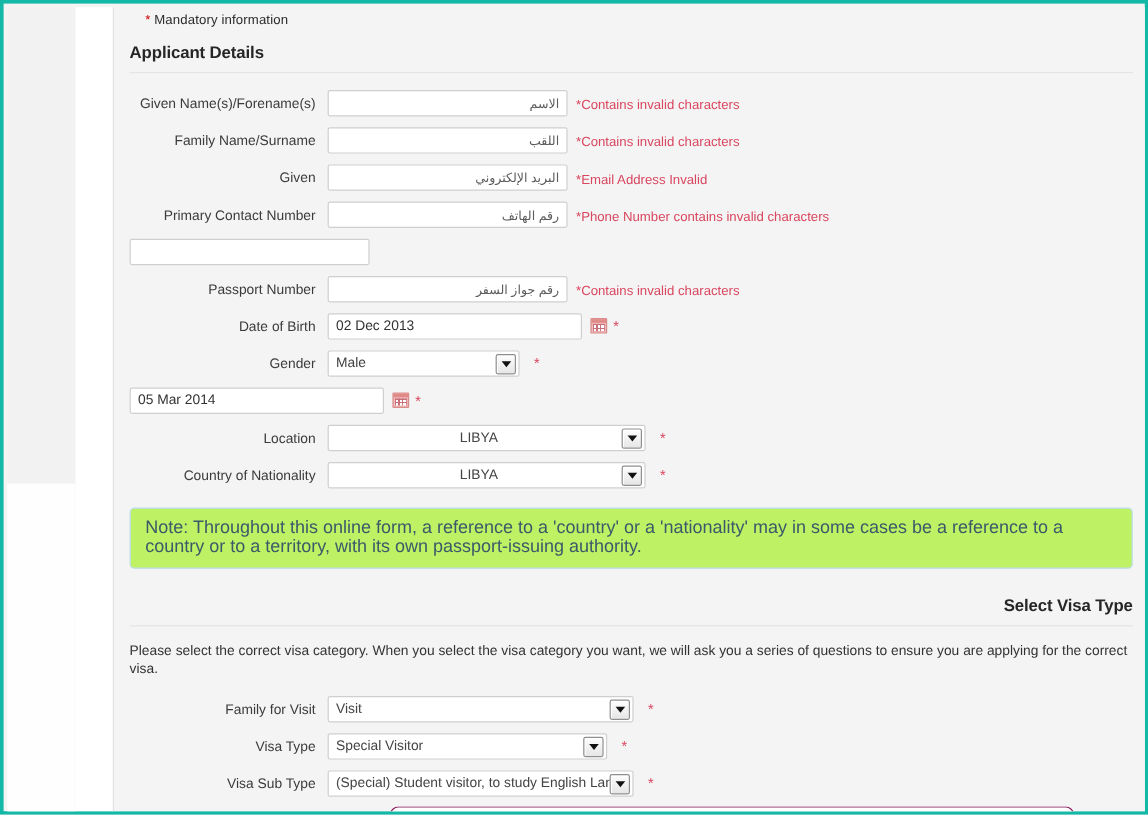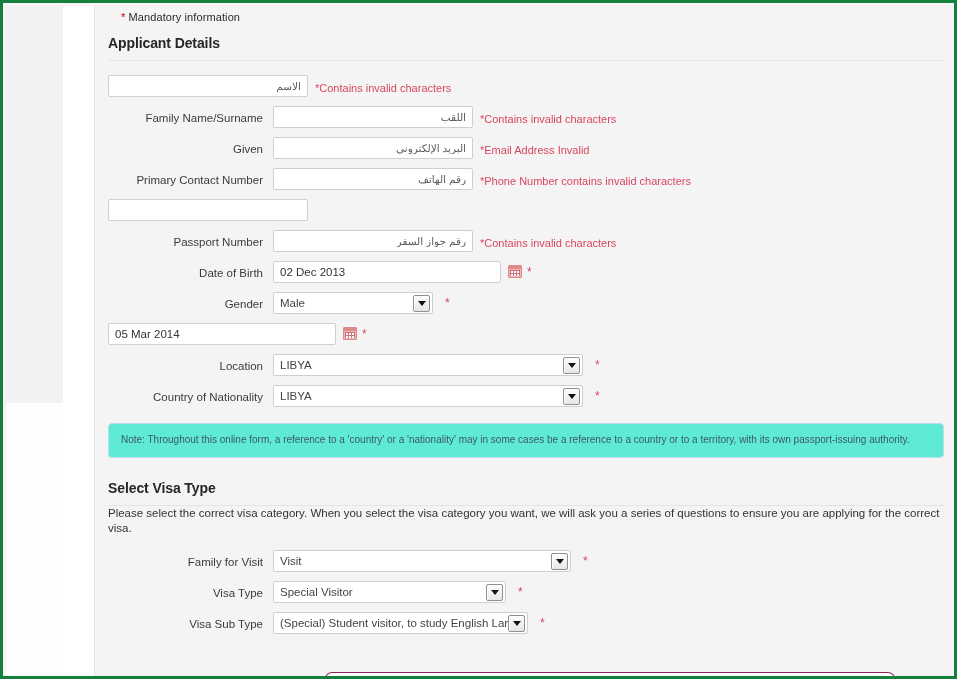--- a/index.html
+++ b/index.html
@@ -20,7 +20,7 @@
     width: 957px;
     height: 679px;
     box-sizing: border-box;
-    border: 3px solid #15803d;
+    border: 3px solid #14b8a6;
     background: #f4f4f4;
     overflow: hidden;
   }

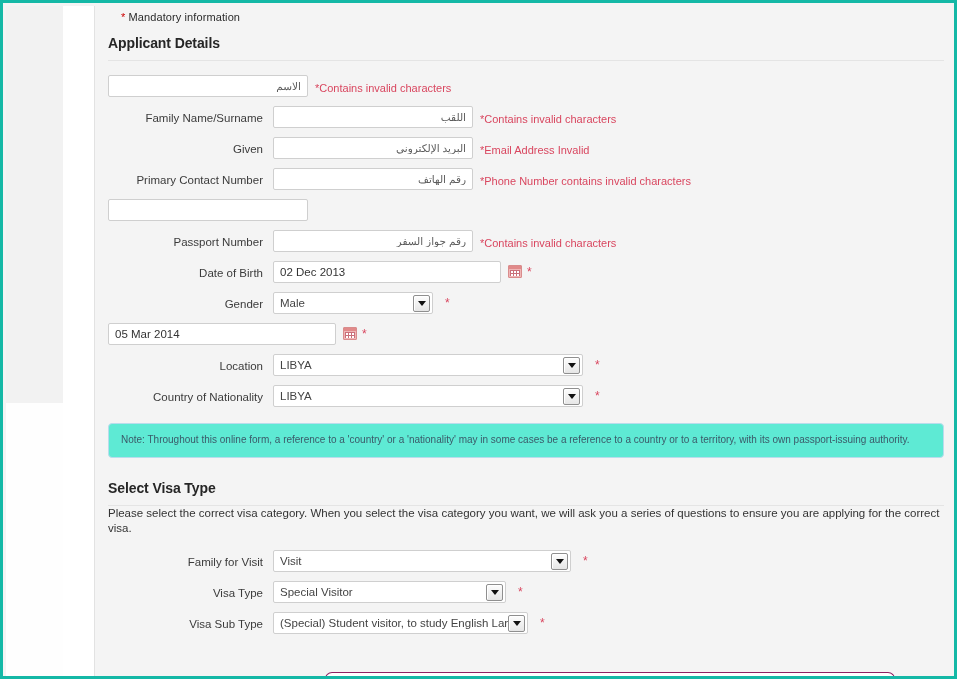--- a/index.html
+++ b/index.html
@@ -290,6 +290,7 @@
       <div class="form">
 
         <div class="row">
+          <div class="label">Given Name(s)/Forename(s)</div>
           <div class="field">
             <input class="txt w200 arabic" type="text" value="الاسم" style="">
           </div>

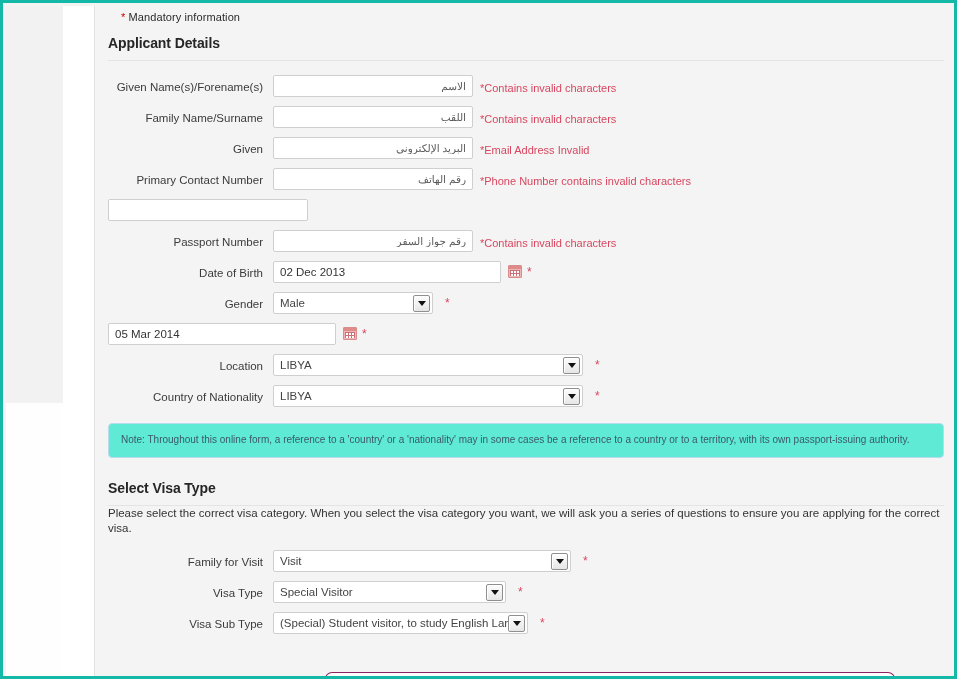--- a/index.html
+++ b/index.html
@@ -133,7 +133,7 @@
     outline: none;
   }
   input.txt.w200 { width: 200px; }
-  input.txt.date { width: 228px; color: #333; }
+  input.txt.date { width: 212px; color: #333; }
   input.txt.arabic {
     direction: rtl;
     text-align: right;

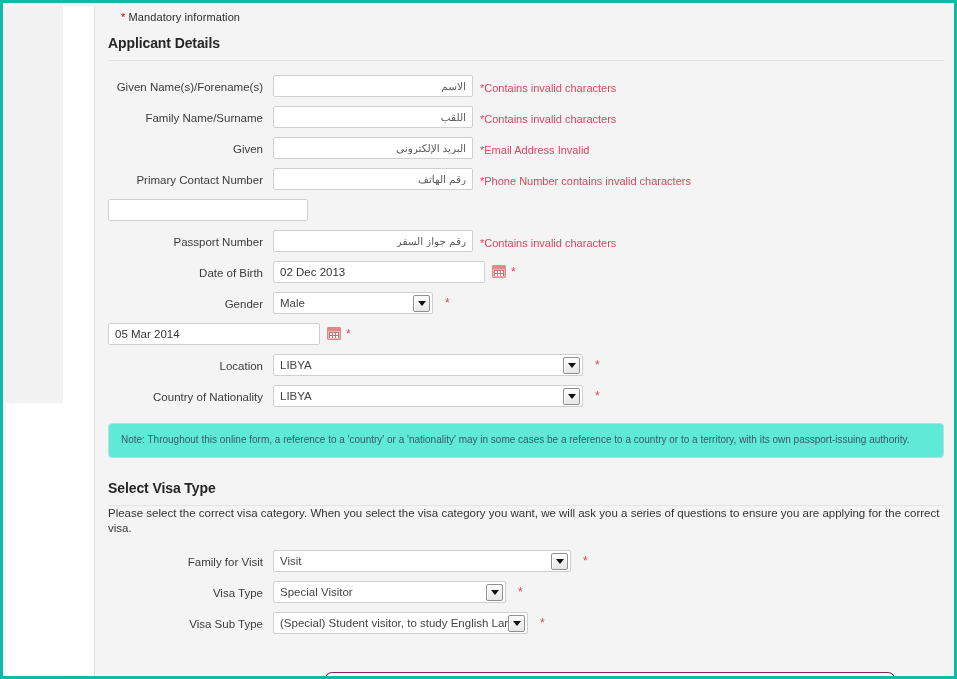--- a/index.html
+++ b/index.html
@@ -227,7 +227,7 @@
     border-top: 5px solid #111;
   }
   .sel-w160 { width: 160px; }
-  .sel-w265 { width: 310px; }
+  .sel-w265 { width: 265px; text-align: center; }
 
   
   .notebox {

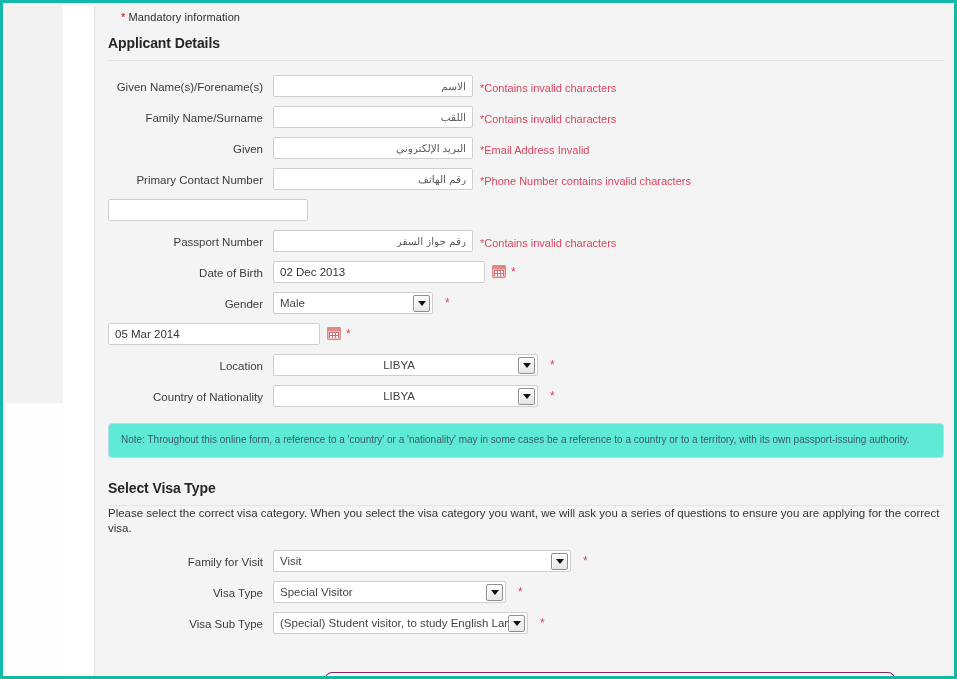--- a/index.html
+++ b/index.html
@@ -232,11 +232,11 @@
   
   .notebox {
     margin-top: 16px;
-    background: #5eead4;
+    background: #bef264;
     border: 1px solid #b9dcec;
     border-radius: 4px;
     color: #3b5a69;
-    font-size: 10px;
+    font-size: 15px;
     line-height: 16px;
     padding: 8px 12px 9px 12px;
   }

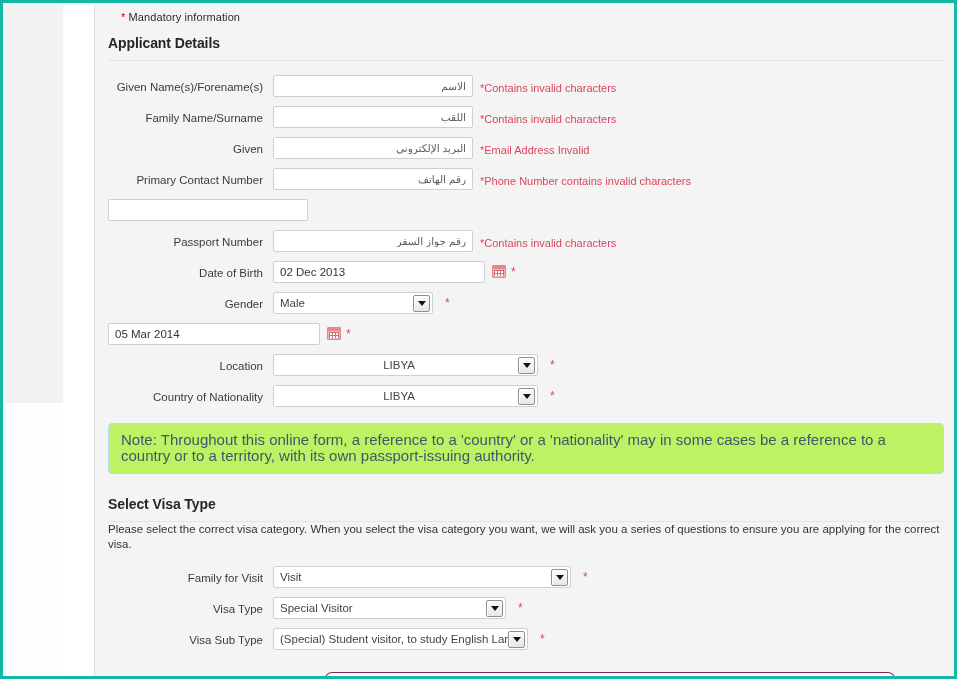--- a/index.html
+++ b/index.html
@@ -244,6 +244,7 @@
   
   h2.section-title.visa {
     margin-top: 22px;
+    text-align: right;
   }
   .intro {
     font-size: 11.5px;

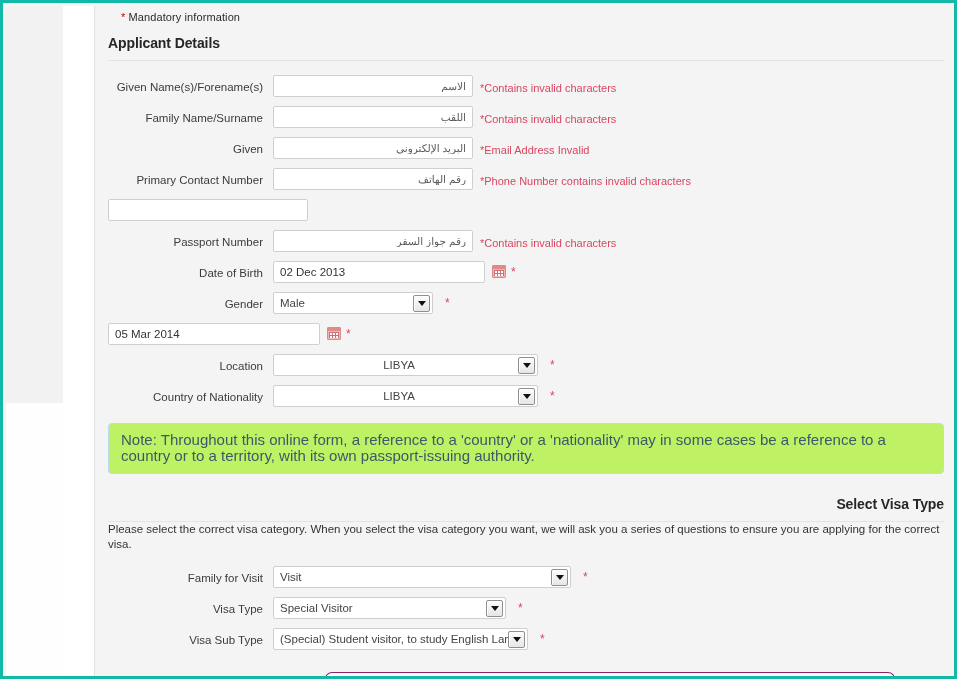--- a/index.html
+++ b/index.html
@@ -249,6 +249,7 @@
   .intro {
     font-size: 11.5px;
     color: #333;
+    margin-top: 14px;
     margin-bottom: 14px;
     line-height: 15px;
   }

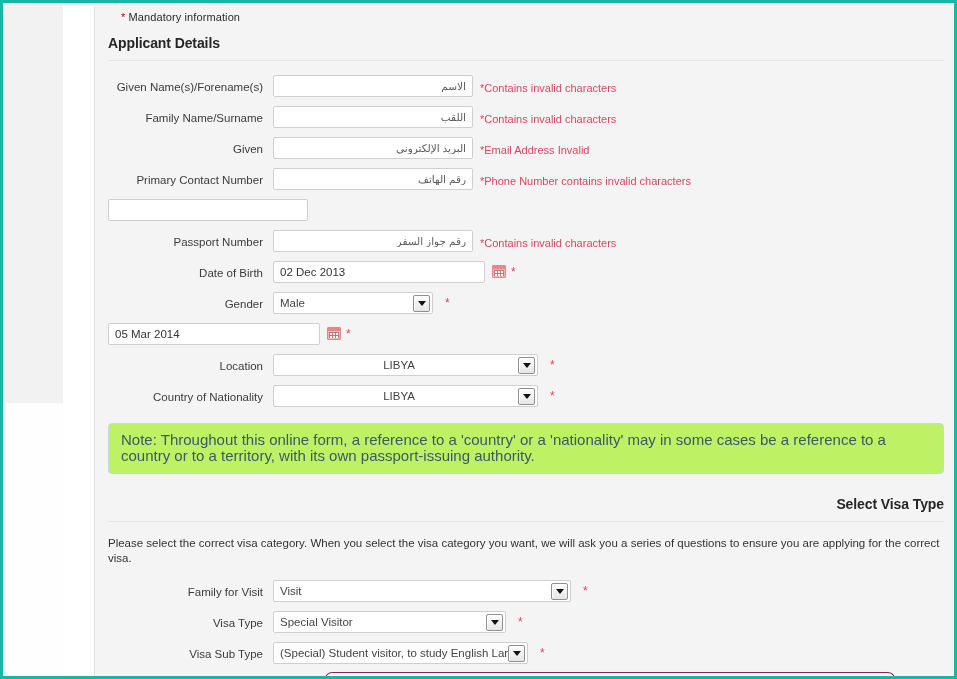--- a/index.html
+++ b/index.html
@@ -422,7 +422,7 @@
         <div class="row">
           <div class="label">Family for Visit</div>
           <div class="field">
-            <div class="selbox sel-w255" style="width:298px">
+            <div class="selbox sel-w255" style="width:255px">
               <span class="val">Visit</span>
               <span class="sel-arrow"></span>
             </div>

